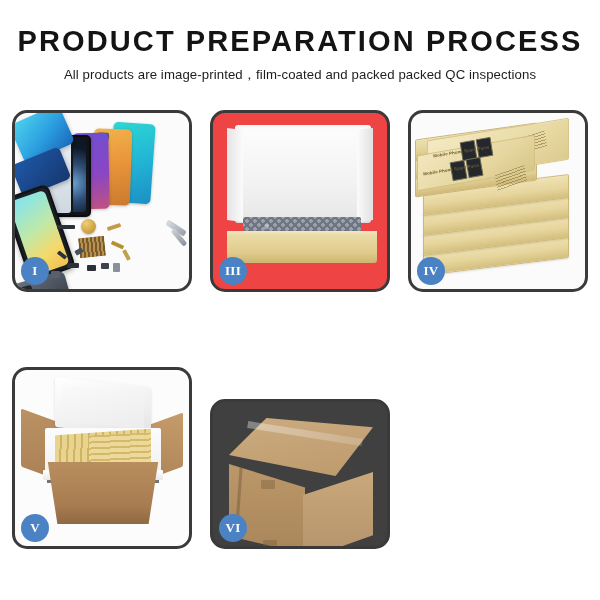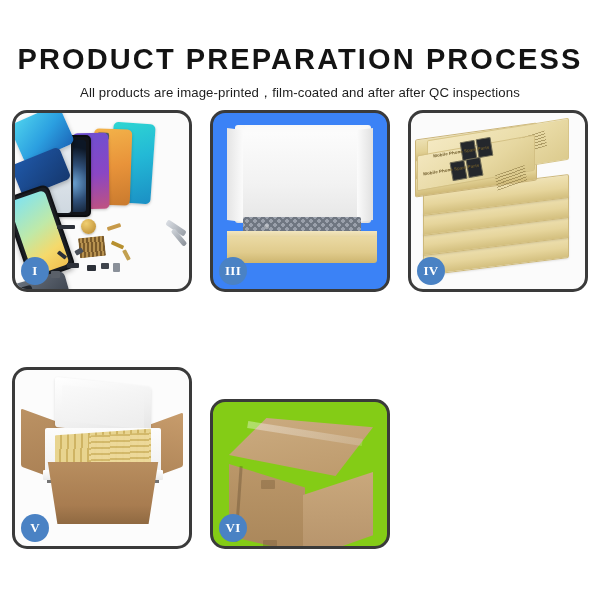--- a/index.html
+++ b/index.html
@@ -14,7 +14,7 @@
   .page{width:600px;height:600px;position:relative;box-sizing:border-box;}
 
   
-  .header{padding-top:44px;text-align:center;}
+  .header{padding-top:26px;text-align:center;}
   .title{
     font-size:29px;font-weight:bold;color:#141414;
     letter-spacing:2.1px;line-height:1.08;white-space:nowrap;

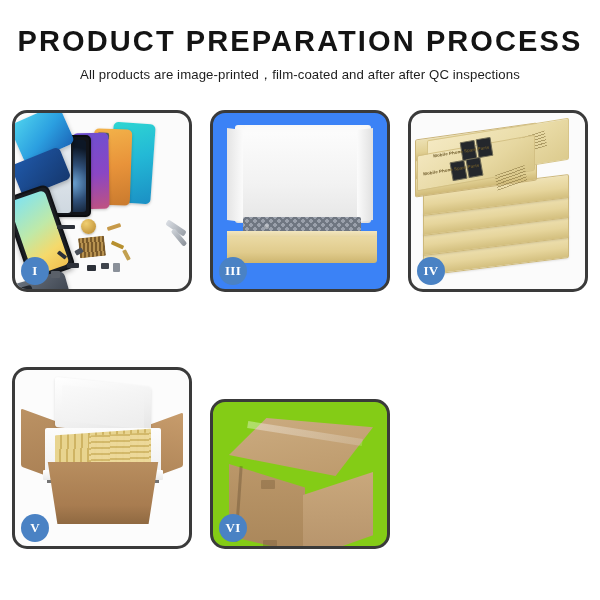--- a/index.html
+++ b/index.html
@@ -281,7 +281,7 @@
 
   <div class="header">
     <div class="title">PRODUCT PREPARATION PROCESS</div>
-    <div class="subtitle">All products are image-printed，film-coated and after after QC inspections</div>
+    <div class="subtitle">All products are image-printed，film-coated and packed packed QC inspections</div>
   </div>
 
   <div class="grid">

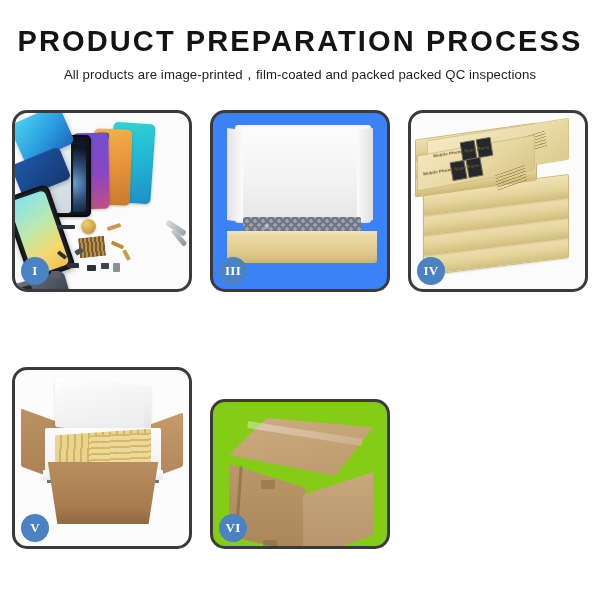--- a/index.html
+++ b/index.html
@@ -150,7 +150,7 @@
     background:linear-gradient(180deg,#2a2e34,#15181c);border-radius:2px;opacity:.85;}
 
   
-  .p3{background:#3b82f6;}
+  .p3{background:#ef4444;}
   .foamback{
     position:absolute;left:22px;top:12px;width:136px;height:98px;
     background:linear-gradient(180deg,#fdfdfd 0%,#f2f2f2 60%,#e6e6e6 100%);

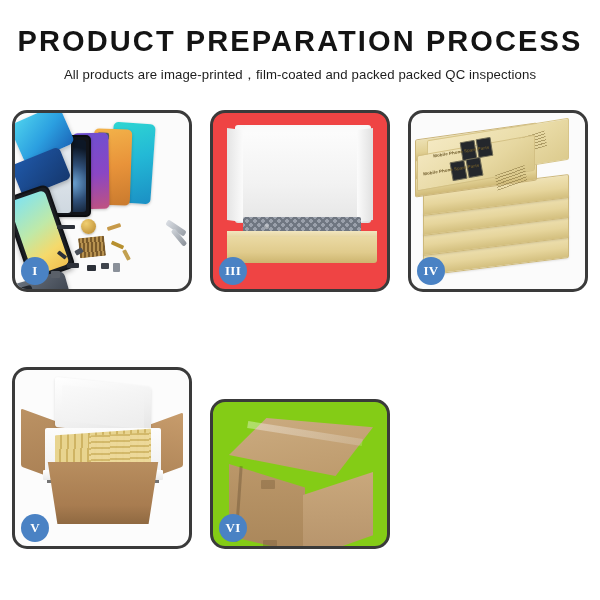--- a/index.html
+++ b/index.html
@@ -255,7 +255,7 @@
   .darkline{position:absolute;left:32px;top:110px;width:112px;height:3px;background:#3a3a3a;opacity:.7;}
 
   
-  .p6{background:#84cc16;margin-top:32px;}
+  .p6{background:#404040;margin-top:32px;}
   .c6top{position:absolute;left:16px;top:16px;width:144px;height:58px;
     background:linear-gradient(170deg,#cbab80 0%,#bd9a6c 100%);
     clip-path:polygon(26% 0,100% 16%,74% 100%,0 64%);}

